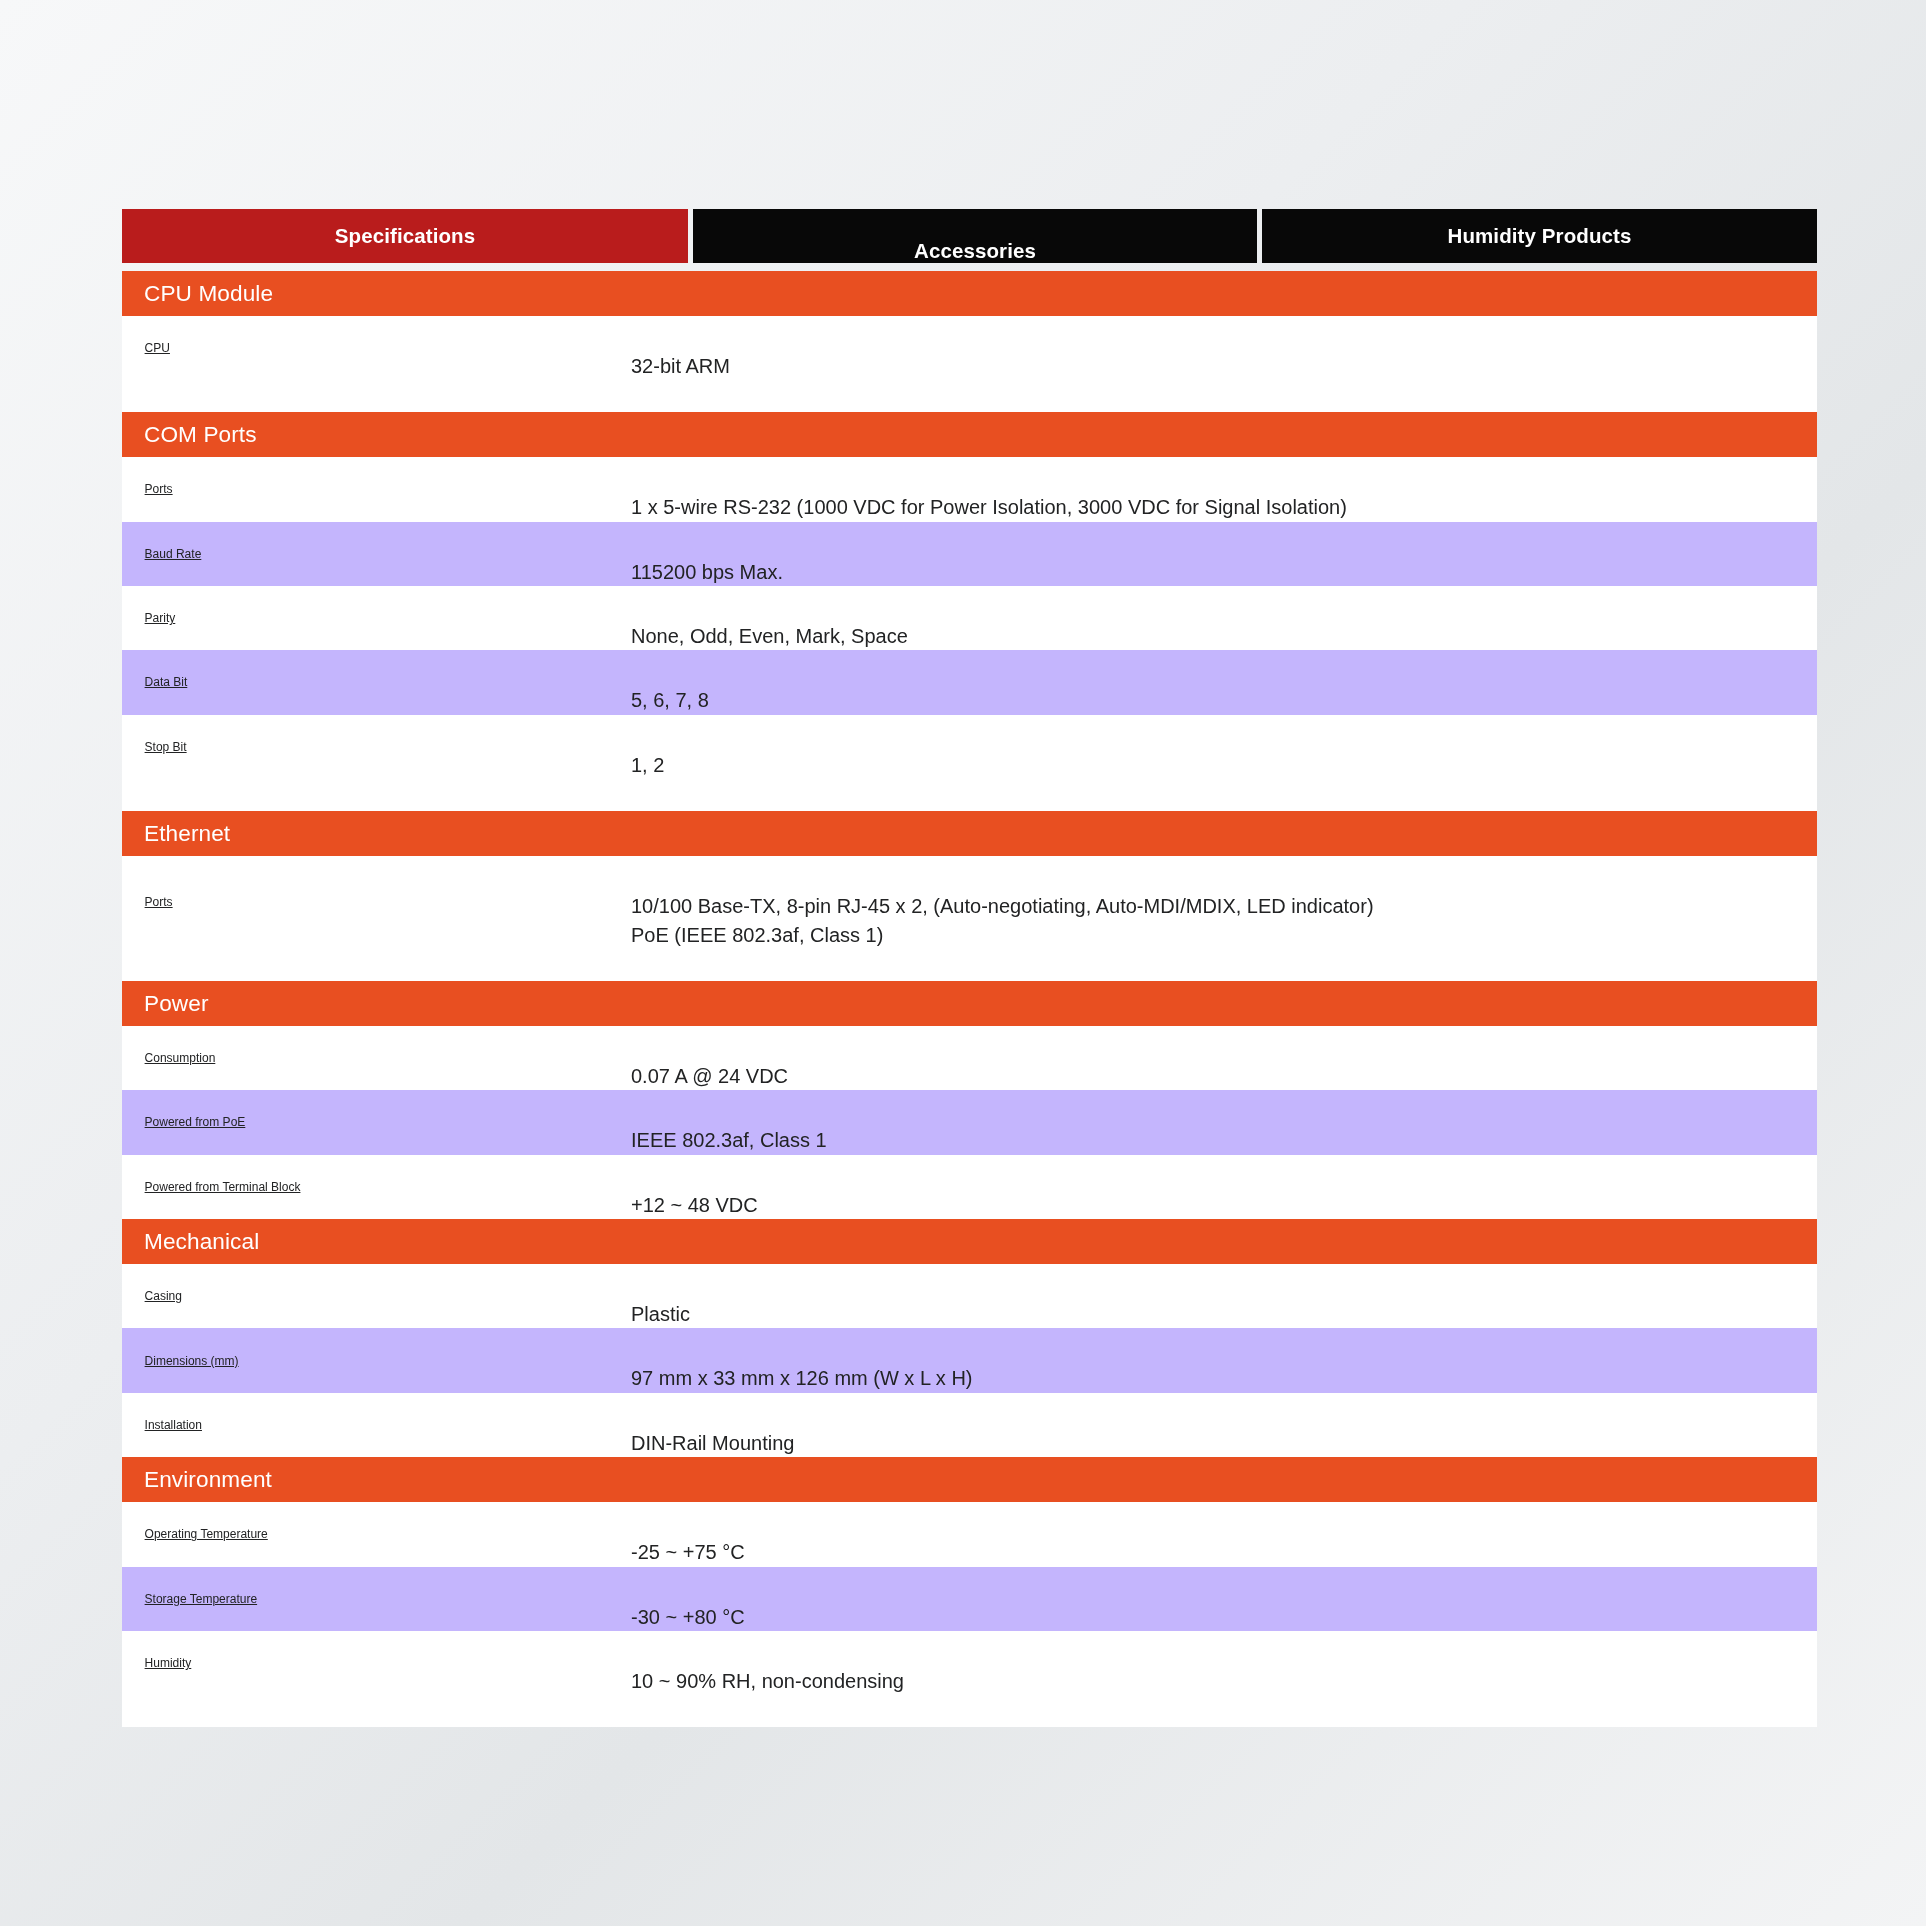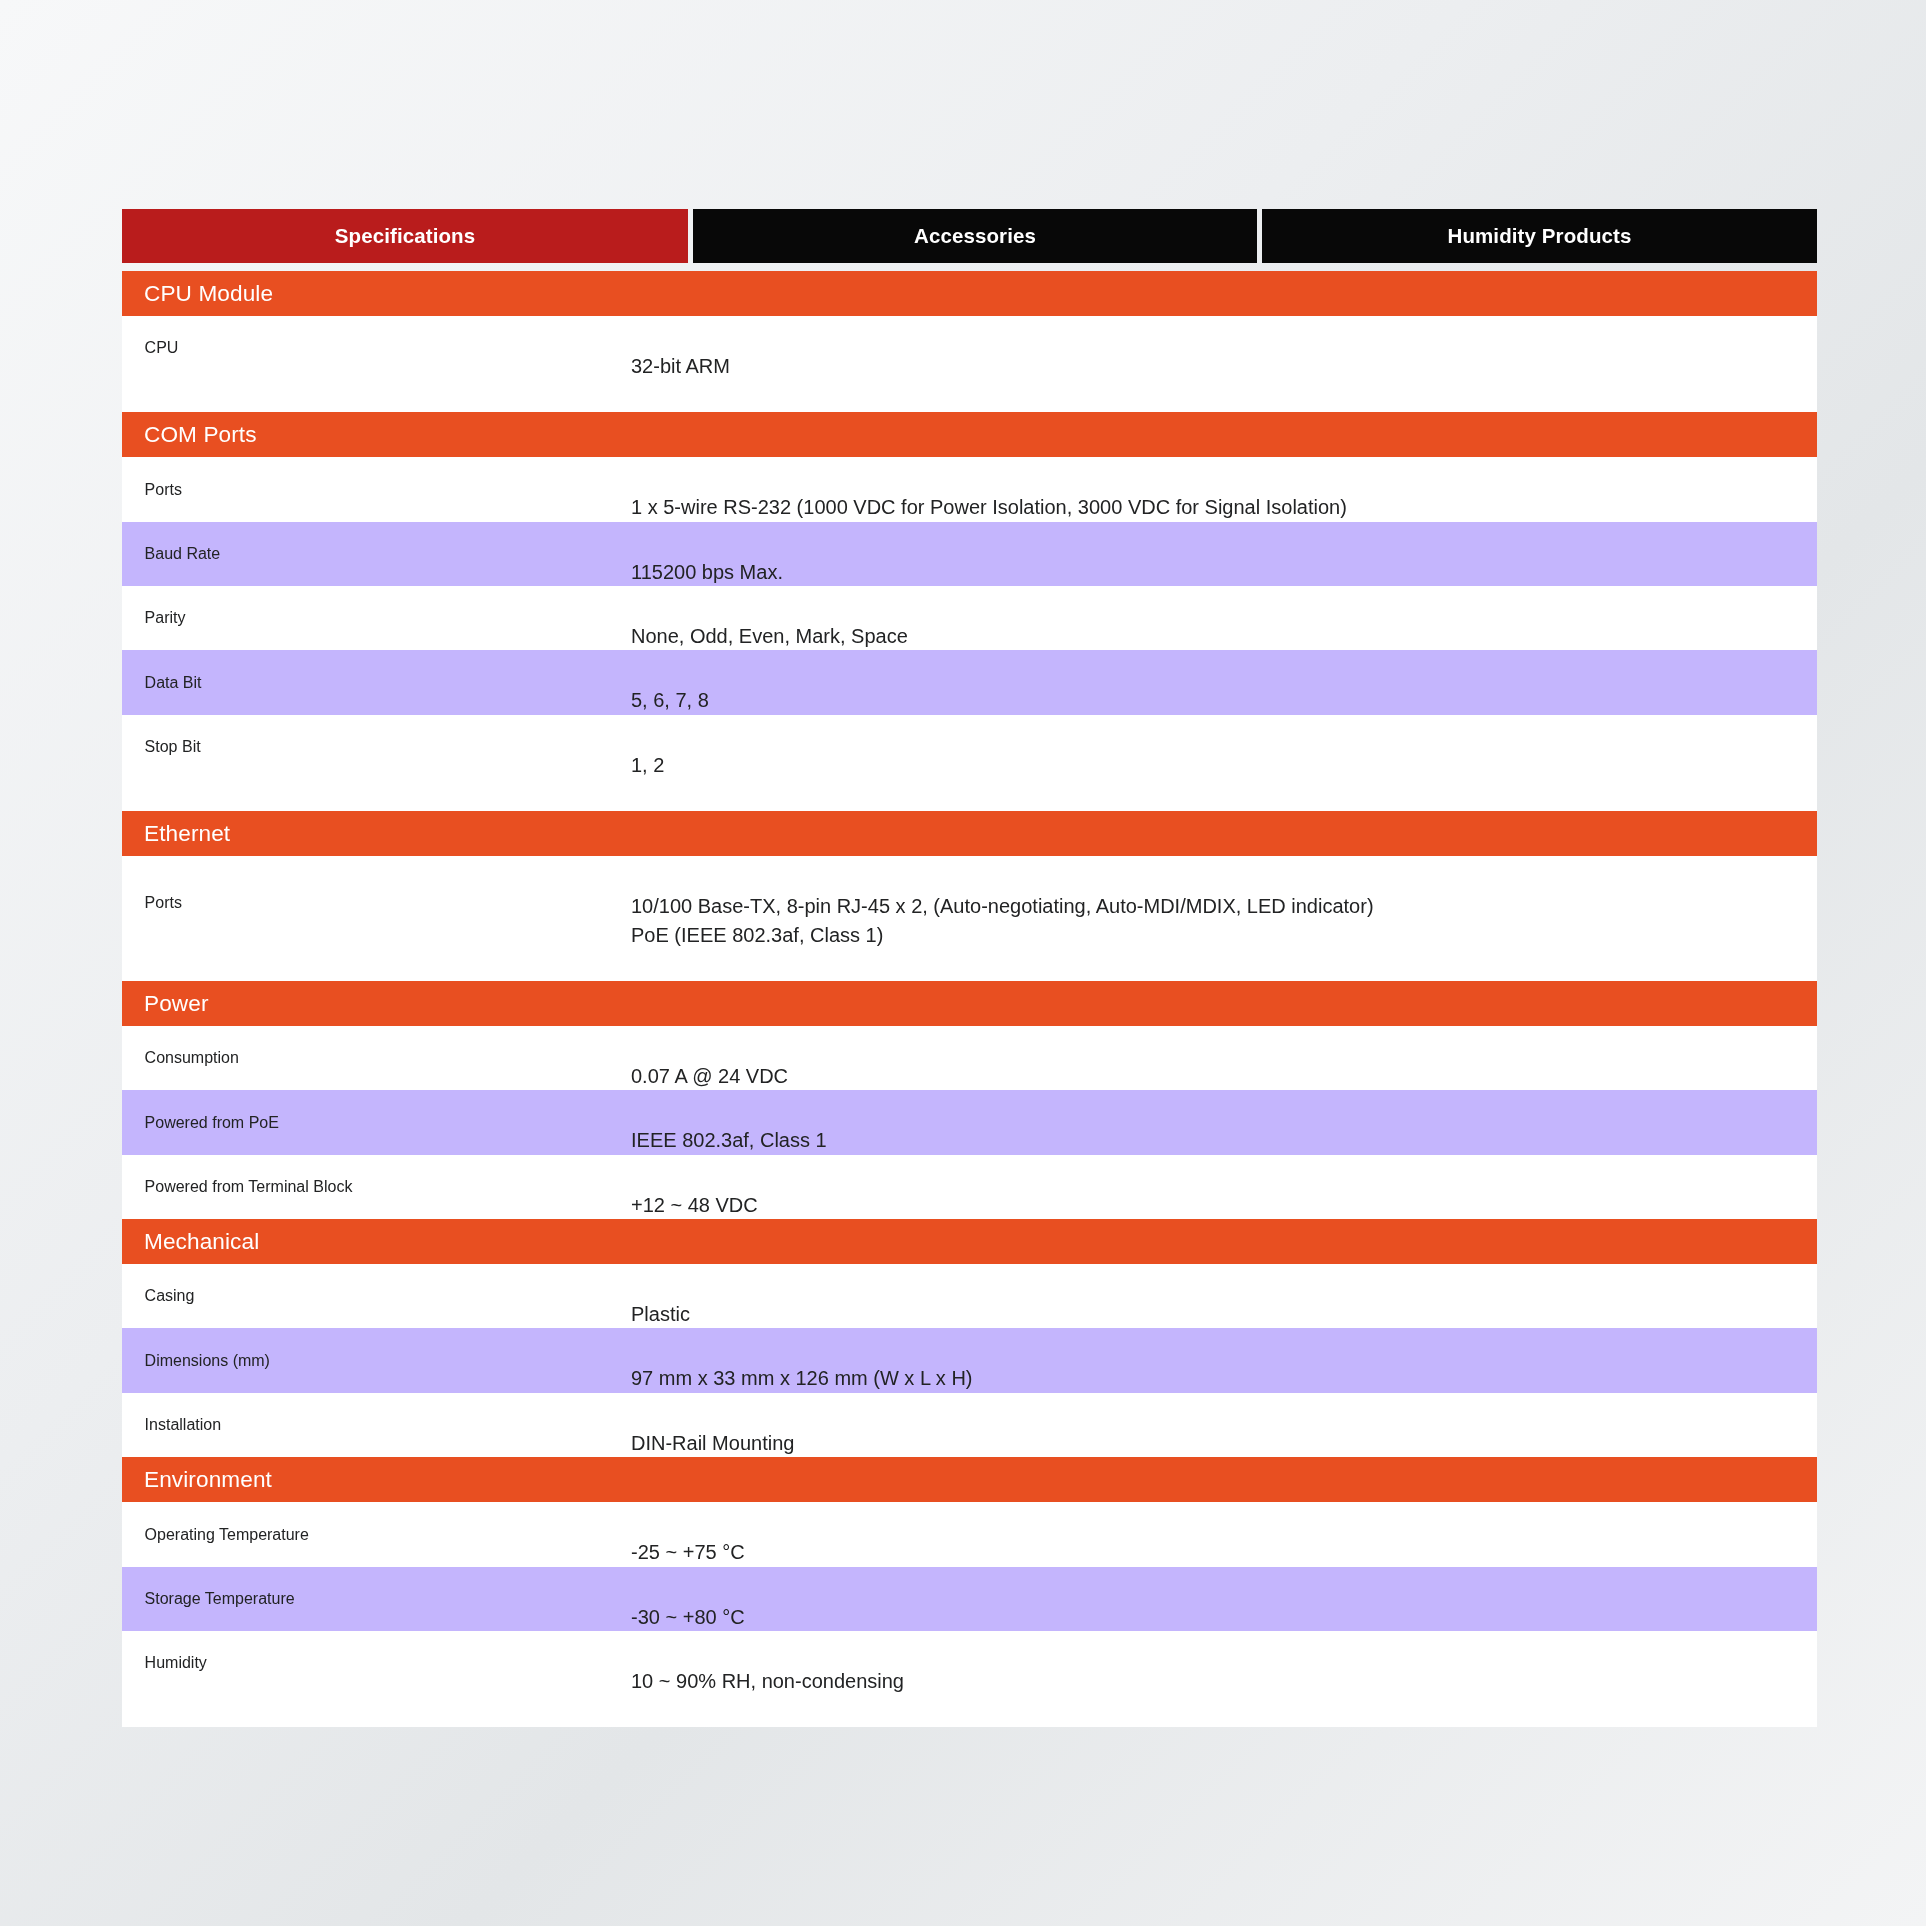--- a/index.html
+++ b/index.html
@@ -42,7 +42,7 @@
     user-select: none;
   }
   .tab.tab-0 { width: 566px; }
-  .tab.tab-1 { width: 564px; }
+  .tab.tab-1 { width: 564px; align-items: flex-end; }
   .tab.tab-2 { flex: 1; }
   .tab.active {
     background: #b91c1c;

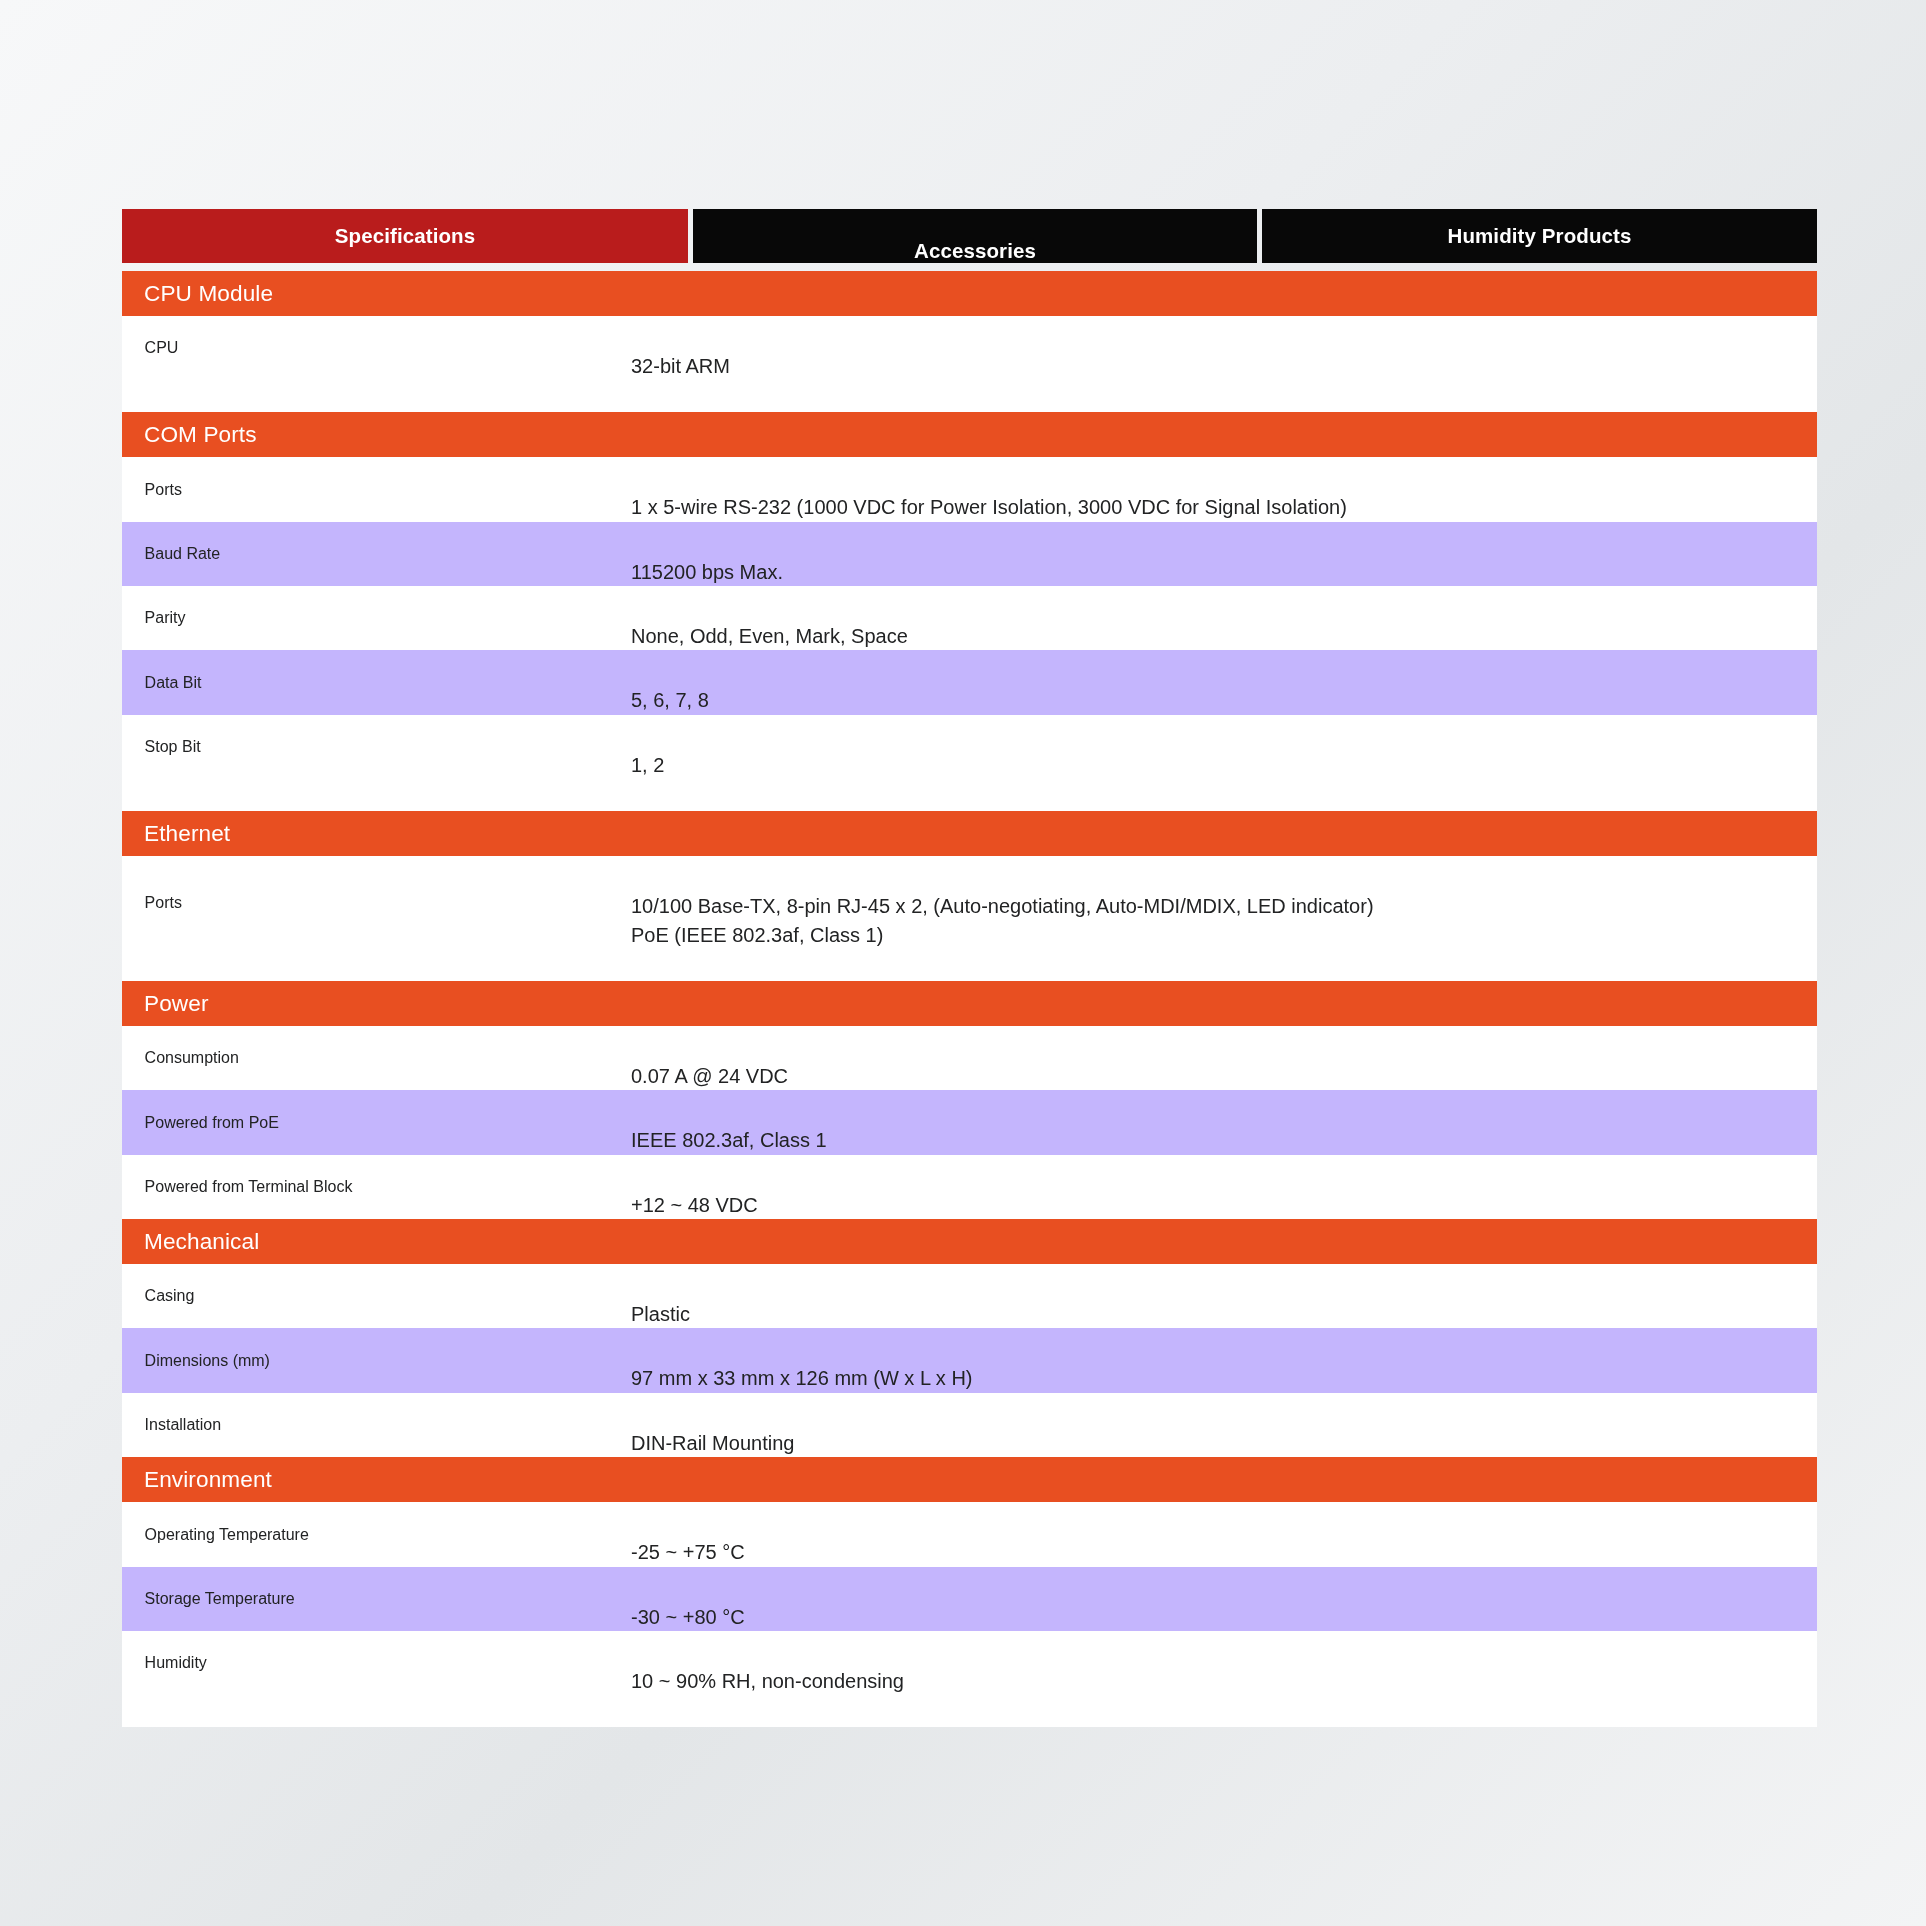--- a/index.html
+++ b/index.html
@@ -83,9 +83,10 @@
     flex: 0 0 509px;
     padding-left: 22.6px;
     box-sizing: border-box;
-    font-size: 16px;
+    font-size: 12px;
     color: #222324;
     line-height: 1.35;
+    text-decoration: underline;
   }
   .row .value {
     flex: 1;

